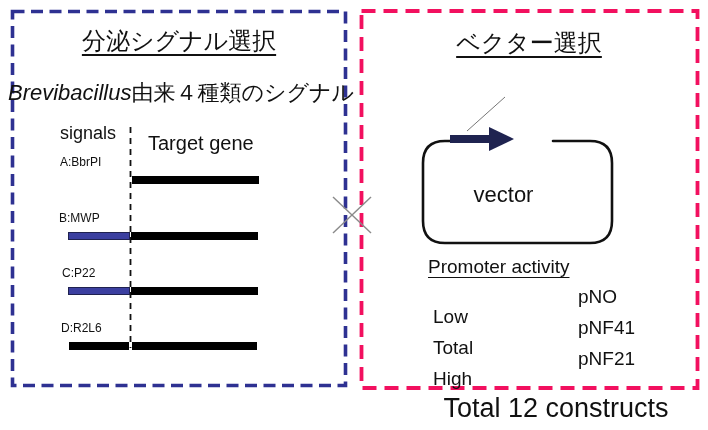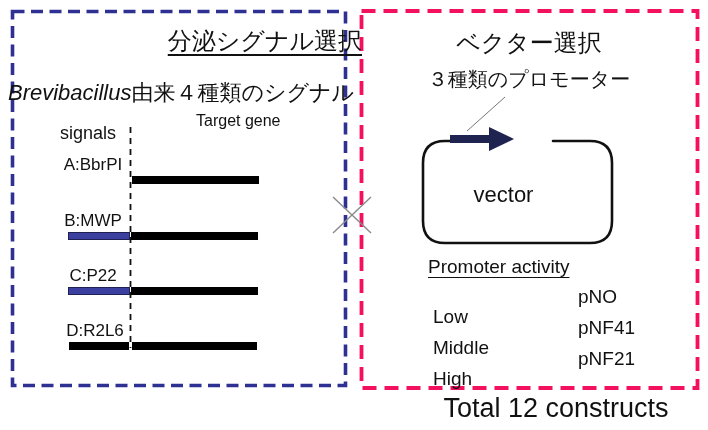--- a/index.html
+++ b/index.html
@@ -9,7 +9,7 @@
   }
   .abs{position:absolute;}
   svg.overlay{position:absolute;left:0;top:0;width:708px;height:430px;}
-  .lp-title{left:24px;top:25px;width:338px;text-align:right;font-size:24px;
+  .lp-title{left:10px;top:25px;width:338px;text-align:center;font-size:24px;
     text-decoration:underline;text-decoration-thickness:1.5px;text-underline-offset:5px;}
   .lp-subtitle{left:8px;top:78px;width:342px;text-align:center;font-size:22px;white-space:nowrap;}
   .lp-subtitle .it{font-style:italic;}

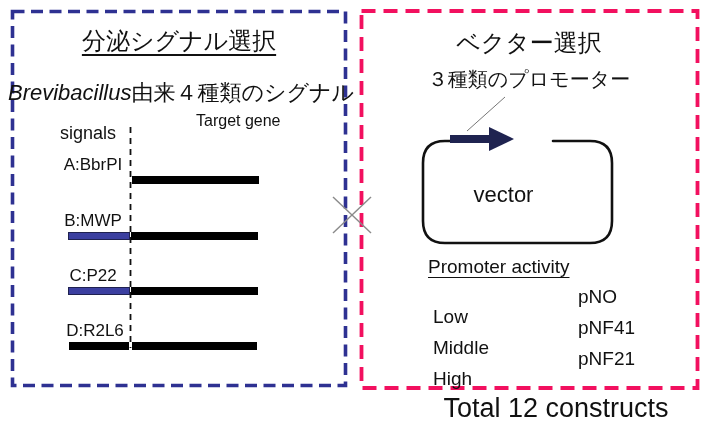--- a/index.html
+++ b/index.html
@@ -19,7 +19,7 @@
   .bar{position:absolute;height:8px;background:#000;}
   .bar.blue{background:#3B3FA0;border:1px solid #1F2150;height:6px;}
   .rp-title{left:358px;top:27px;width:342px;text-align:center;font-size:24px;
-    text-decoration-thickness:1.5px;text-underline-offset:5px;}
+    text-decoration:underline;text-decoration-thickness:1.5px;text-underline-offset:5px;}
   .rp-subtitle{left:358px;top:66px;width:342px;text-align:center;font-size:20px;white-space:nowrap;}
   .vector-label{left:423px;top:182px;width:161px;text-align:center;font-size:22px;}
   .prom-header{left:428px;top:256px;font-size:19px;

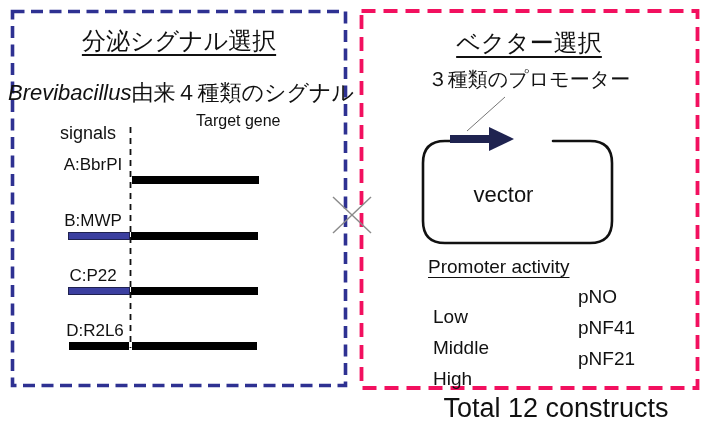--- a/index.html
+++ b/index.html
@@ -74,7 +74,6 @@
   <div class="bar" style="left:132px;top:342px;width:125px;"></div>
 
   <div class="abs rp-title">ベクター選択</div>
-  <div class="abs rp-subtitle">３種類のプロモーター</div>
   <div class="abs vector-label">vector</div>
 
   <div class="abs prom-header">Promoter activity</div>

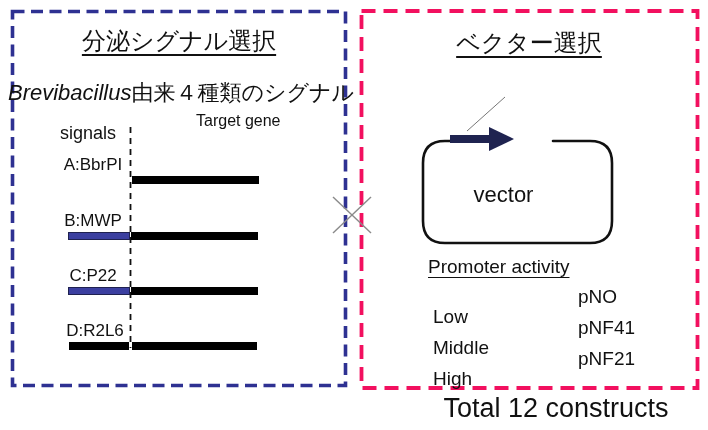--- a/index.html
+++ b/index.html
@@ -14,7 +14,7 @@
   .lp-subtitle{left:8px;top:78px;width:342px;text-align:center;font-size:22px;white-space:nowrap;}
   .lp-subtitle .it{font-style:italic;}
   .col-signals{left:46px;top:123px;width:70px;text-align:right;font-size:18px;}
-  .col-target{left:148px;top:112px;font-size:16px;margin-left:48px;}
+  .col-target{left:148px;top:132px;font-size:20px;}
   .row-label{font-size:17px;text-align:center;white-space:nowrap;}
   .bar{position:absolute;height:8px;background:#000;}
   .bar.blue{background:#3B3FA0;border:1px solid #1F2150;height:6px;}

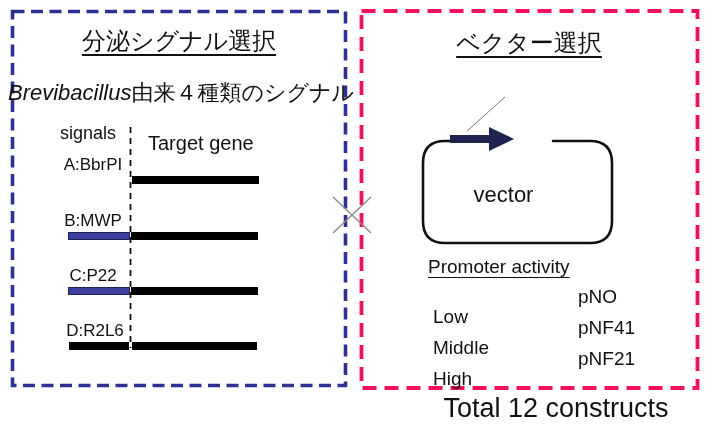--- a/index.html
+++ b/index.html
@@ -15,7 +15,7 @@
   .lp-subtitle .it{font-style:italic;}
   .col-signals{left:46px;top:123px;width:70px;text-align:right;font-size:18px;}
   .col-target{left:148px;top:132px;font-size:20px;}
-  .row-label{font-size:17px;text-align:center;white-space:nowrap;}
+  .row-label{font-size:12px;white-space:nowrap;}
   .bar{position:absolute;height:8px;background:#000;}
   .bar.blue{background:#3B3FA0;border:1px solid #1F2150;height:6px;}
   .rp-title{left:358px;top:27px;width:342px;text-align:center;font-size:24px;

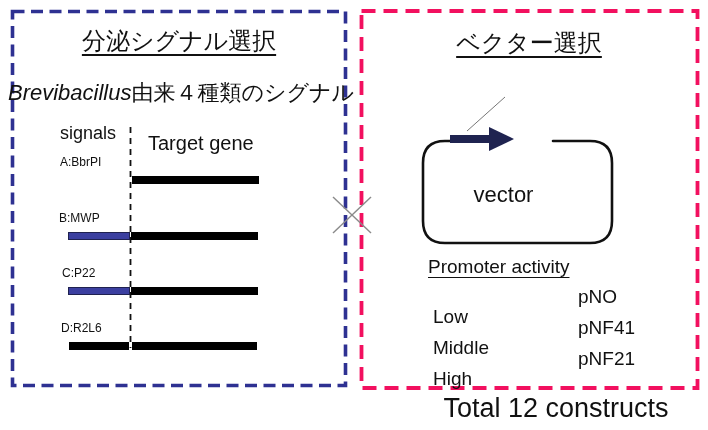--- a/index.html
+++ b/index.html
@@ -81,7 +81,7 @@
   <div class="abs prom-activity" style="top:286px;">Low</div>
   <div class="abs prom-name" style="top:286px;">pNO</div>
 
-  <div class="abs prom-activity" style="top:317px;">Middle</div>
+  <div class="abs prom-activity" style="top:317px;">Total</div>
   <div class="abs prom-name" style="top:317px;">pNF41</div>
 
   <div class="abs prom-activity" style="top:348px;">High</div>

